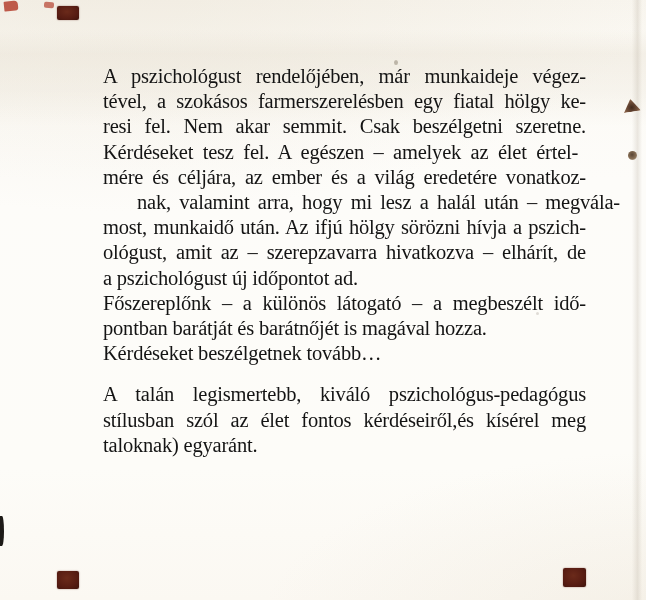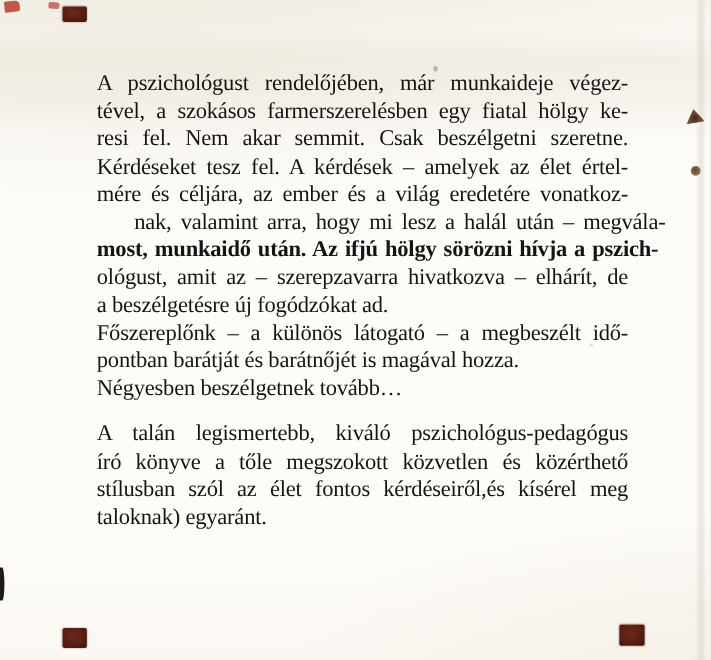--- a/index.html
+++ b/index.html
@@ -16,7 +16,7 @@
       linear-gradient(180deg,#f8f5ee 0%, #fcfaf5 10%, #fdfcf9 30%, #fdfcf8 78%, #fbf8f2 100%);
   }
   #textblock{
-    position:absolute;left:88px;top:64px;width:483px;
+    position:absolute;left:103px;top:64px;width:483px;
     font-size:20.5px;line-height:25.2px;
     color:var(--ink,#141414);
     letter-spacing:-0.2px;

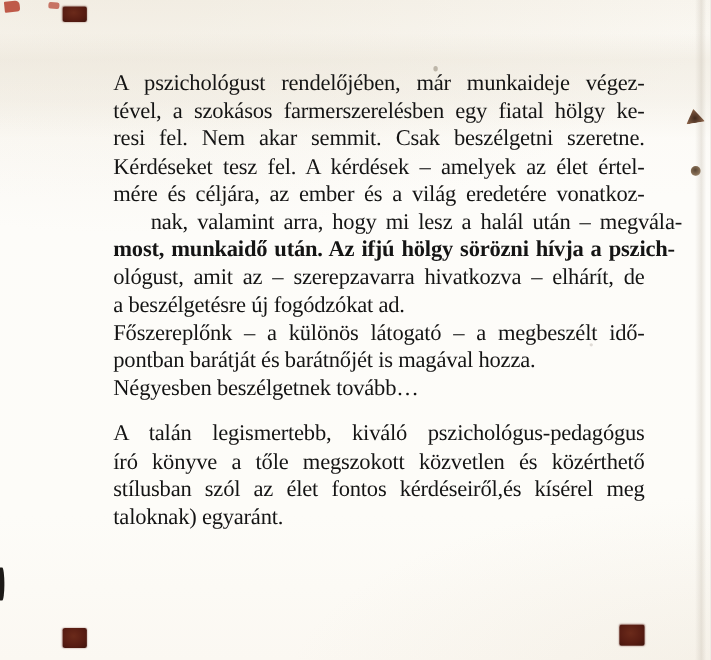--- a/index.html
+++ b/index.html
@@ -68,7 +68,7 @@
     <div class="line" style="word-spacing: 9.60625px;">A pszichológust rendelőjében, már munkaideje végez-</div>
     <div class="line" style="word-spacing: 5.38616px;">tével, a szokásos farmerszerelésben egy fiatal hölgy ke-</div>
     <div class="line" style="word-spacing: 7.89732px;">resi fel. Nem akar semmit. Csak beszélgetni szeretne.</div>
-    <div class="line" style="word-spacing: 4.57118px;">Kérdéseket tesz fel. A kérdések – amelyek az élet értel-</div>
+    <div class="line" style="word-spacing: 4.57118px;">Kérdéseket tesz fel. A egészen – amelyek az élet értel-</div>
     <div class="line" style="word-spacing: 4.07118px;">mére és céljára, az ember és a világ eredetére vonatkoz-</div>
     <div class="line" style="word-spacing: 3.425px; margin-left: 34px;">nak, valamint arra, hogy mi lesz a halál után – megvála-</div>
     <div class="line" style="word-spacing: 1.5px; font-weight: bold;">most, munkaidő után. Az ifjú hölgy sörözni hívja a pszich-</div>

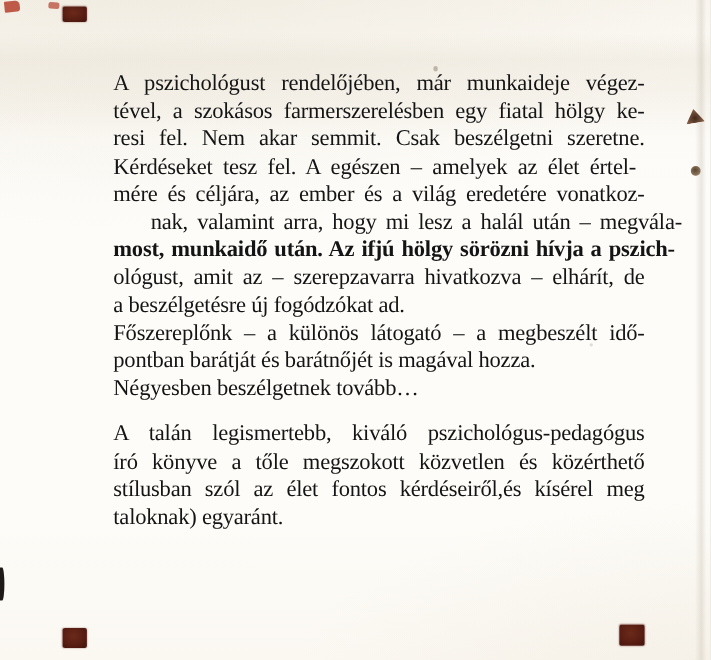--- a/index.html
+++ b/index.html
@@ -71,7 +71,7 @@
     <div class="line" style="word-spacing: 4.57118px;">Kérdéseket tesz fel. A egészen – amelyek az élet értel-</div>
     <div class="line" style="word-spacing: 4.07118px;">mére és céljára, az ember és a világ eredetére vonatkoz-</div>
     <div class="line" style="word-spacing: 3.425px; margin-left: 34px;">nak, valamint arra, hogy mi lesz a halál után – megvála-</div>
-    <div class="line" style="word-spacing: 1.5px; font-weight: bold;">most, munkaidő után. Az ifjú hölgy sörözni hívja a pszich-</div>
+    <div class="line" style="word-spacing: 1.5px;">most, munkaidő után. Az ifjú hölgy sörözni hívja a pszich-</div>
     <div class="line" style="word-spacing: 4.16797px; text-align: center;">ológust, amit az – szerepzavarra hivatkozva – elhárít, de</div>
     <div class="line short">a beszélgetésre új fogódzókat ad.</div>
     <div class="line" style="word-spacing: 5.90625px;">Főszereplőnk – a különös látogató – a megbeszélt idő-</div>

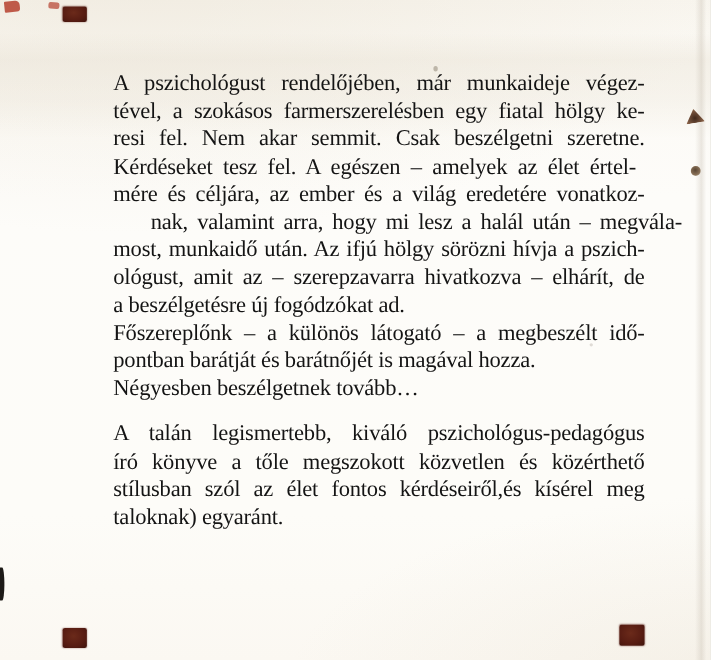--- a/index.html
+++ b/index.html
@@ -73,7 +73,7 @@
     <div class="line" style="word-spacing: 3.425px; margin-left: 34px;">nak, valamint arra, hogy mi lesz a halál után – megvála-</div>
     <div class="line" style="word-spacing: 1.5px;">most, munkaidő után. Az ifjú hölgy sörözni hívja a pszich-</div>
     <div class="line" style="word-spacing: 4.16797px; text-align: center;">ológust, amit az – szerepzavarra hivatkozva – elhárít, de</div>
-    <div class="line short">a beszélgetésre új fogódzókat ad.</div>
+    <div class="line short">a pszichológust új időpontot ad.</div>
     <div class="line" style="word-spacing: 5.90625px;">Főszereplőnk – a különös látogató – a megbeszélt idő-</div>
     <div class="line short">pontban barátját és barátnőjét is magával hozza.</div>
     <div class="line short">Négyesben beszélgetnek tovább…</div>

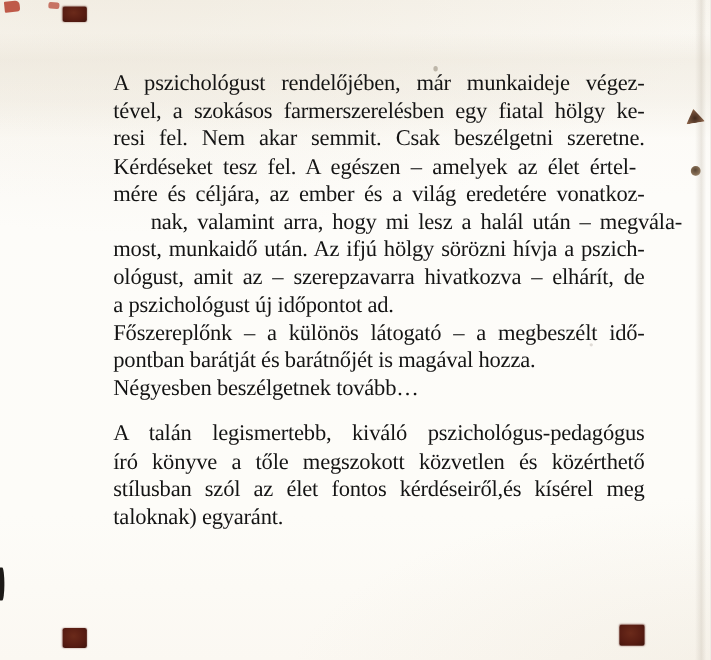--- a/index.html
+++ b/index.html
@@ -76,7 +76,7 @@
     <div class="line short">a pszichológust új időpontot ad.</div>
     <div class="line" style="word-spacing: 5.90625px;">Főszereplőnk – a különös látogató – a megbeszélt idő-</div>
     <div class="line short">pontban barátját és barátnőjét is magával hozza.</div>
-    <div class="line short">Négyesben beszélgetnek tovább…</div>
+    <div class="line short">Kérdéseket beszélgetnek tovább…</div>
     <div class="spacer"></div>
     <div class="line" style="word-spacing: 13.8477px;">A talán legismertebb, kiváló pszichológus-pedagógus</div>
     <div class="line" style="word-spacing: 8.10938px;">író könyve a tőle megszokott közvetlen és közérthető</div>

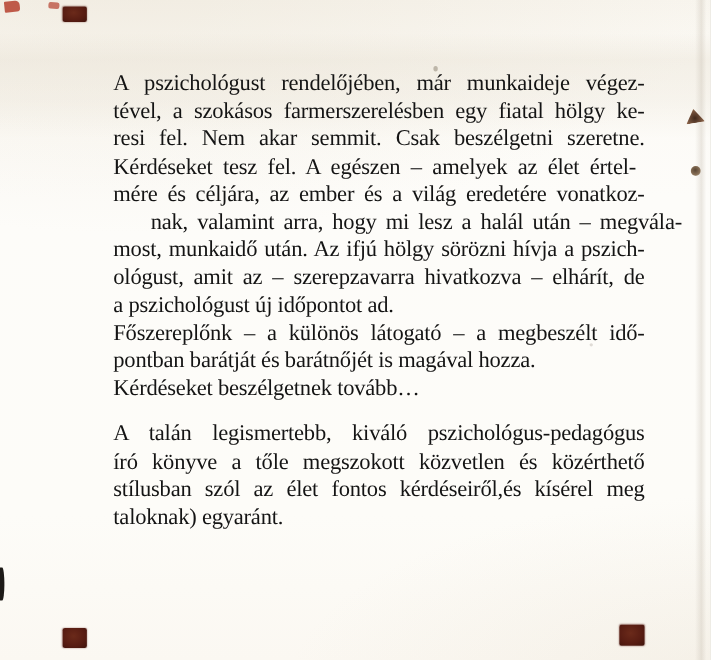--- a/index.html
+++ b/index.html
@@ -79,7 +79,6 @@
     <div class="line short">Kérdéseket beszélgetnek tovább…</div>
     <div class="spacer"></div>
     <div class="line" style="word-spacing: 13.8477px;">A talán legismertebb, kiváló pszichológus-pedagógus</div>
-    <div class="line" style="word-spacing: 8.10938px;">író könyve a tőle megszokott közvetlen és közérthető</div>
     <div class="line" style="word-spacing: 7.16518px; text-align: right;">stílusban szól az élet fontos kérdéseiről,és kísérel meg</div>
     <div class="line short">taloknak) egyaránt.</div>
   </div>

